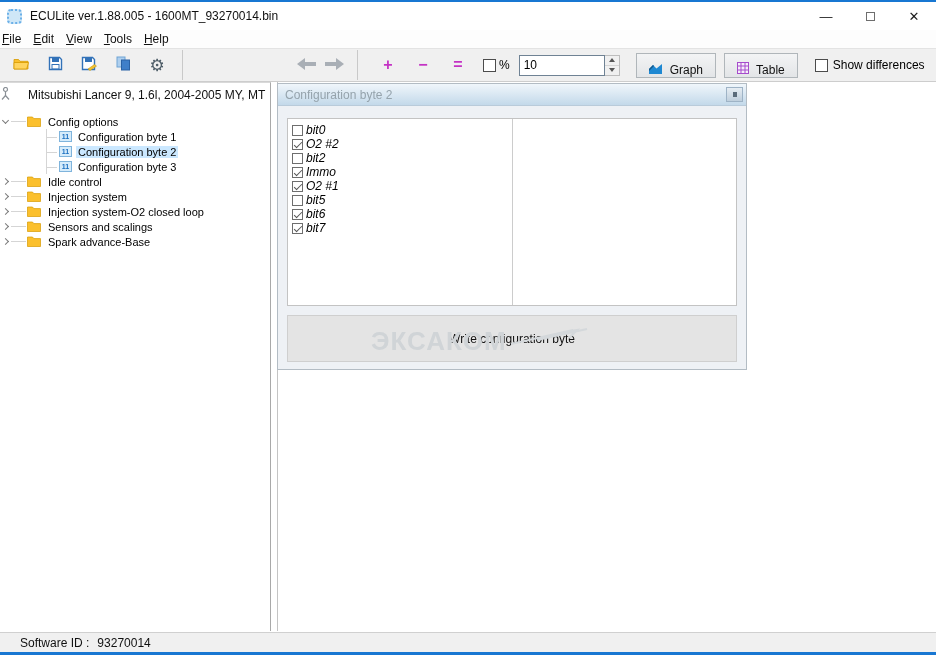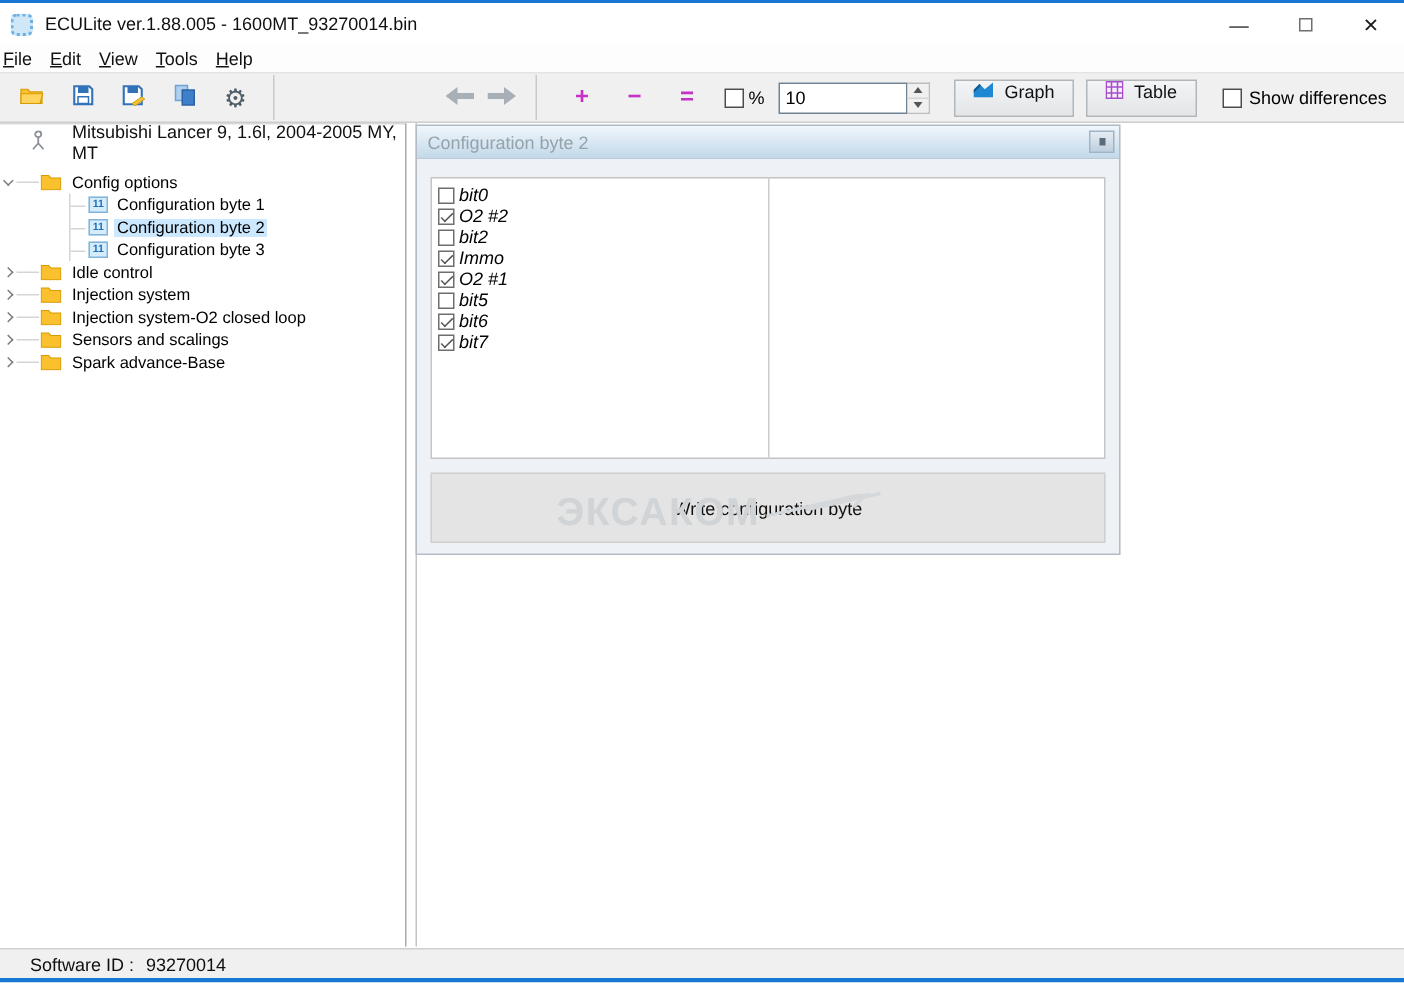--- a/index.html
+++ b/index.html
@@ -36,7 +36,7 @@
   .spin-btn:last-child { border-bottom:none; }
   .tri-up { width:0; height:0; border-left:3px solid transparent; border-right:3px solid transparent; border-bottom:4px solid #555; }
   .tri-dn { width:0; height:0; border-left:3px solid transparent; border-right:3px solid transparent; border-top:4px solid #555; }
-  .tb-btn { height:25px; padding:0 12px; margin-left:16px; background:linear-gradient(#f3f4f5,#e3e5e7); border:1px solid #b0b6ba; display:flex; align-items:flex-start; gap:7px; font-size:12px; color:#111; }
+  .tb-btn { height:25px; padding:0 12px; margin-left:16px; background:linear-gradient(#f3f4f5,#e3e5e7); border:1px solid #b0b6ba; display:flex; align-items:flex-end; gap:7px; font-size:12px; color:#111; }
   .tb-btn + .tb-btn { margin-left:8px; }
   .showdiff { display:flex; align-items:flex-end; gap:5px; margin-left:17px; }
 

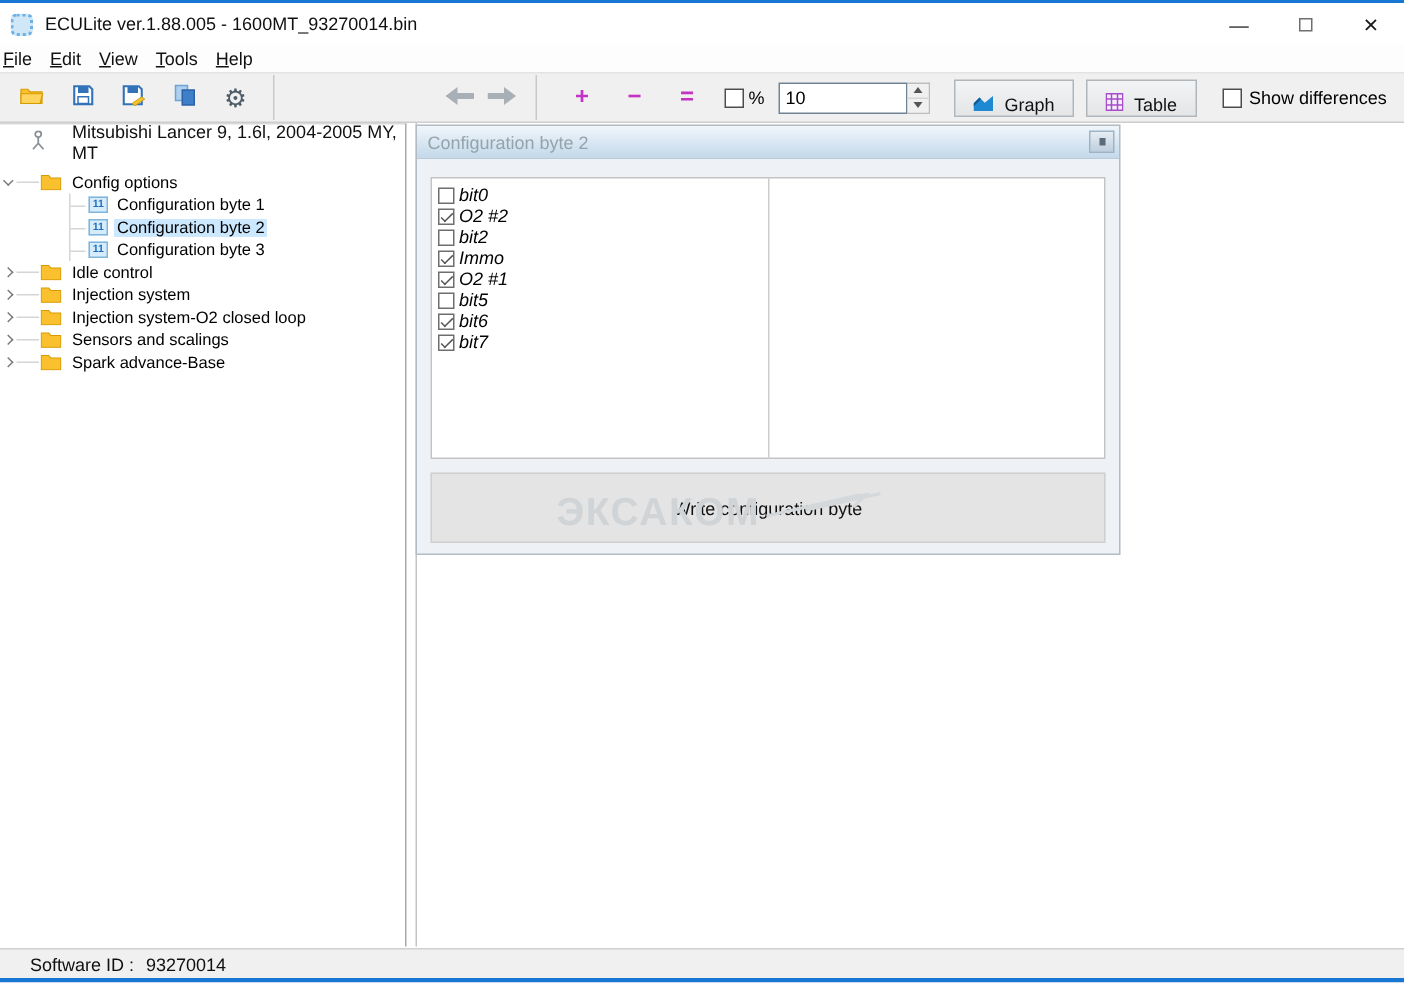--- a/index.html
+++ b/index.html
@@ -46,7 +46,7 @@
 
   
   .tree-panel { position:absolute; left:0; top:0; width:271px; height:549px; background:#fff; border-right:1px solid #a9a9a9; border-top:1px solid #d9d9d9; }
-  .tree-header { display:flex; align-items:center; padding:3px 4px 0 20px; height:20px; }
+  .tree-header { display:flex; align-items:center; padding:3px 4px 0 0; height:20px; }
   .tree-header-label { margin-left:17px; font-size:12px; color:#101010; }
   .tree-body { margin-top:11px; }
   .t-row { height:15px; display:flex; align-items:center; padding-left:3px; }

